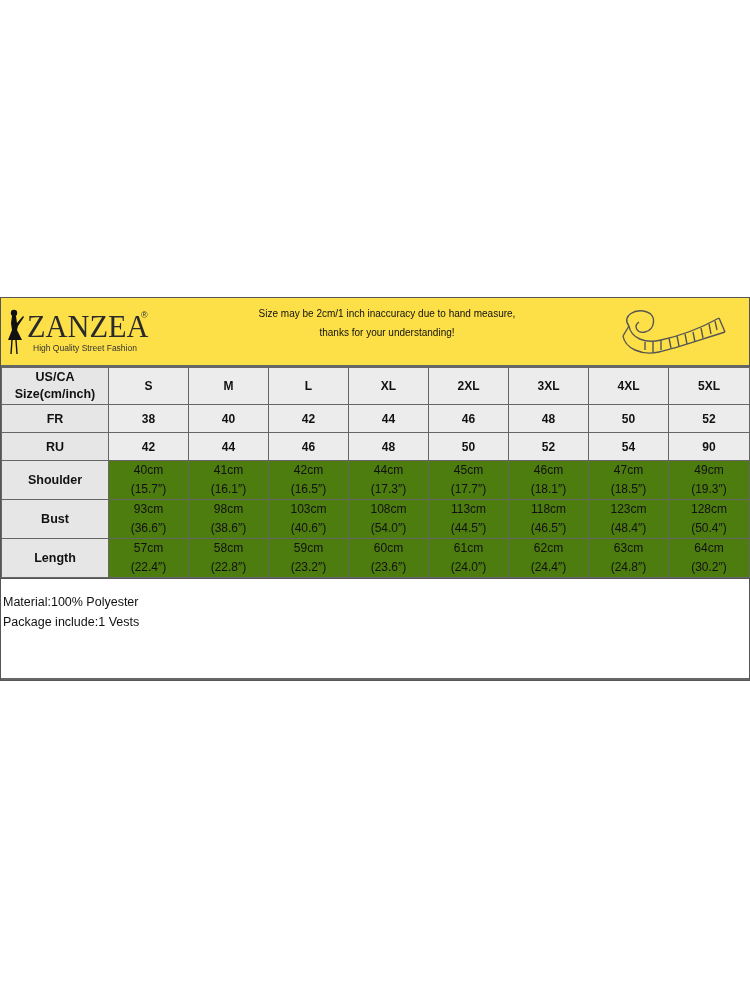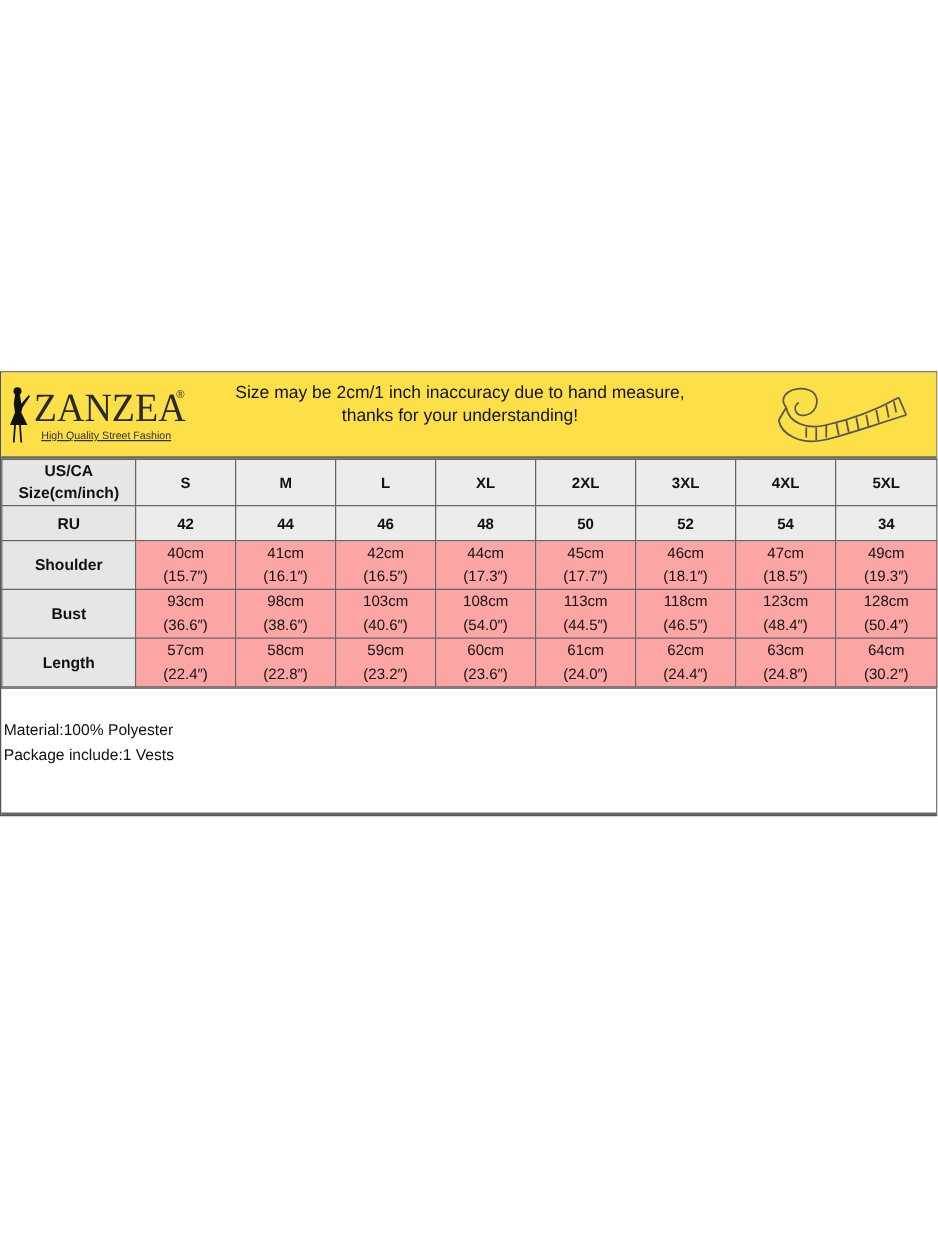--- a/index.html
+++ b/index.html
@@ -11,7 +11,7 @@
   .logo-reg { position:absolute; left:136px; top:4px; font-size:9px; color:#333; }
   .logo-tag { position:absolute; left:28px; top:37px; font-size:8.5px; color:#333; white-space:nowrap;text-decoration:underline; }
   .logo-figure { position:absolute; left:0; top:2px; }
-  .notice { position:absolute; left:182px; top:6px; width:370px; text-align:center; font-size:14px; line-height:19px; color:#111; }
+  .notice { position:absolute; left:201px; top:6px; width:370px; text-align:center; font-size:10px; line-height:19px; color:#111; }
   .tape { position:absolute; left:614px; top:8px; }
   table.grid { border-collapse:collapse; width:748px; table-layout:fixed; }
   table.grid td { border:1px solid #666; text-align:center; font-size:12px; padding:0; }

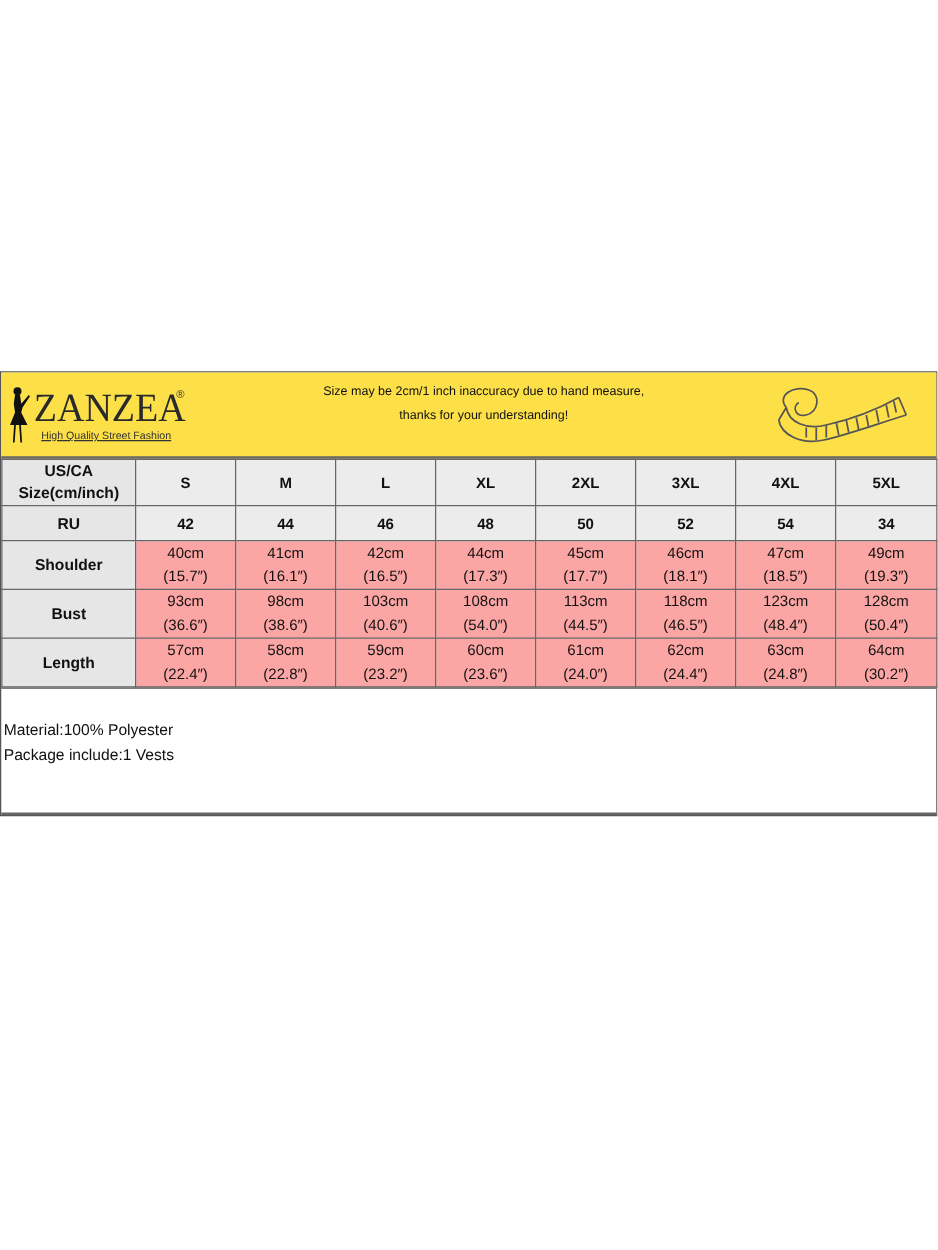--- a/index.html
+++ b/index.html
@@ -9,7 +9,7 @@
   .logo { position:absolute; left:4px; top:8px; width:150px; height:50px; }
   .logo-word { position:absolute; left:22px; top:2px; font-family:"Liberation Serif", serif; font-size:32px; letter-spacing:0px; color:#2a2a2a; font-weight:normal; transform:scaleX(0.95); transform-origin:left; }
   .logo-reg { position:absolute; left:136px; top:4px; font-size:9px; color:#333; }
-  .logo-tag { position:absolute; left:28px; top:37px; font-size:8.5px; color:#333; white-space:nowrap;text-decoration:underline; }
+  .logo-tag { position:absolute; left:28px; top:37px; font-size:8.5px; color:#333; white-space:nowrap; }
   .logo-figure { position:absolute; left:0; top:2px; }
   .notice { position:absolute; left:201px; top:6px; width:370px; text-align:center; font-size:10px; line-height:19px; color:#111; }
   .tape { position:absolute; left:614px; top:8px; }

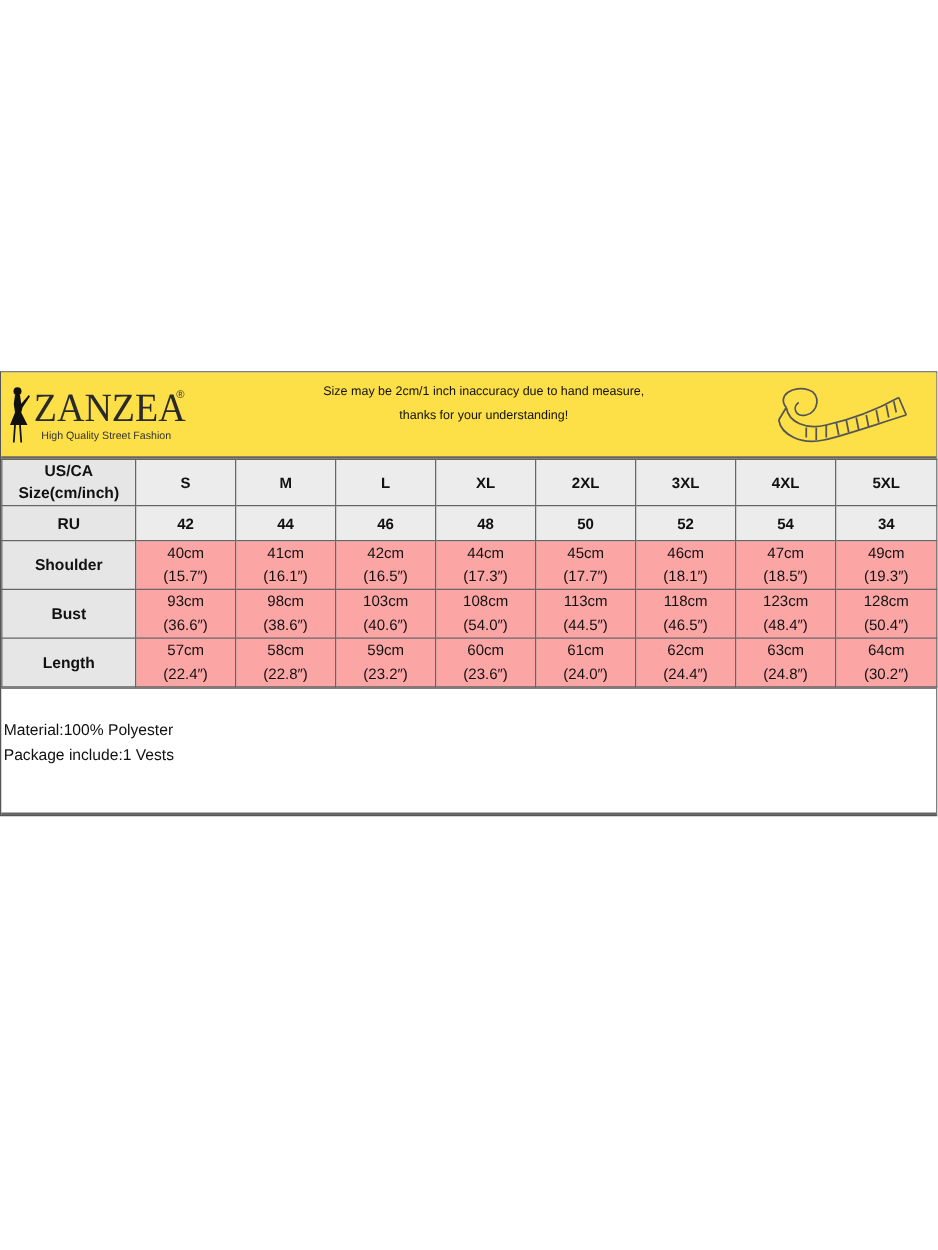--- a/index.html
+++ b/index.html
@@ -78,6 +78,17 @@
       <td>5XL</td>
     </tr>
     <tr class="hd" style="height:28px">
+      <td class="lbl">FR</td>
+      <td>38</td>
+      <td>40</td>
+      <td>42</td>
+      <td>44</td>
+      <td>46</td>
+      <td>48</td>
+      <td>50</td>
+      <td>52</td>
+    </tr>
+    <tr class="hd" style="height:28px">
       <td class="lbl">RU</td>
       <td>42</td>
       <td>44</td>

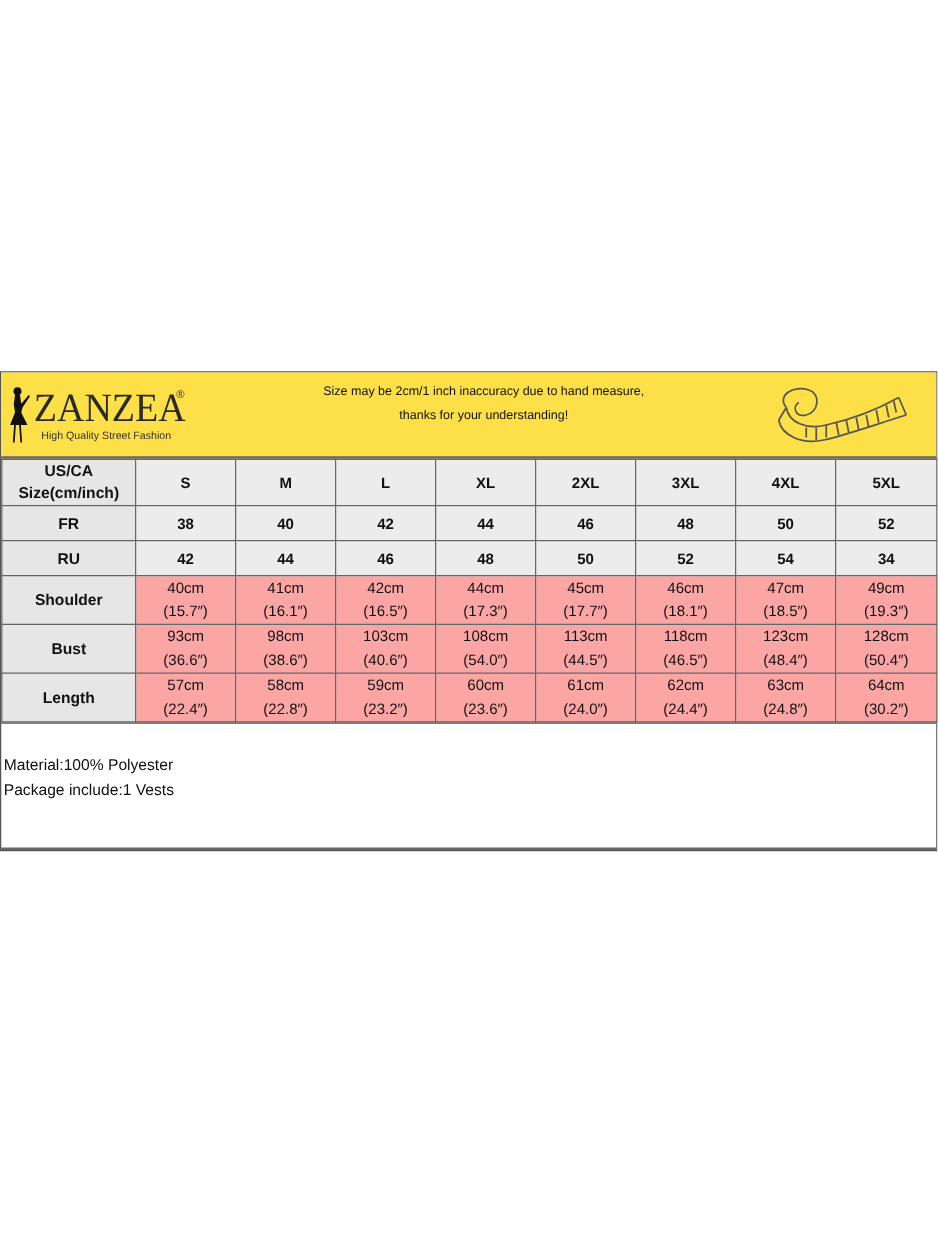--- a/index.html
+++ b/index.html
@@ -97,7 +97,7 @@
       <td>50</td>
       <td>52</td>
       <td>54</td>
-      <td>34</td>
+      <td>90</td>
     </tr>
 
     <tr class="meas" style="height:38px">

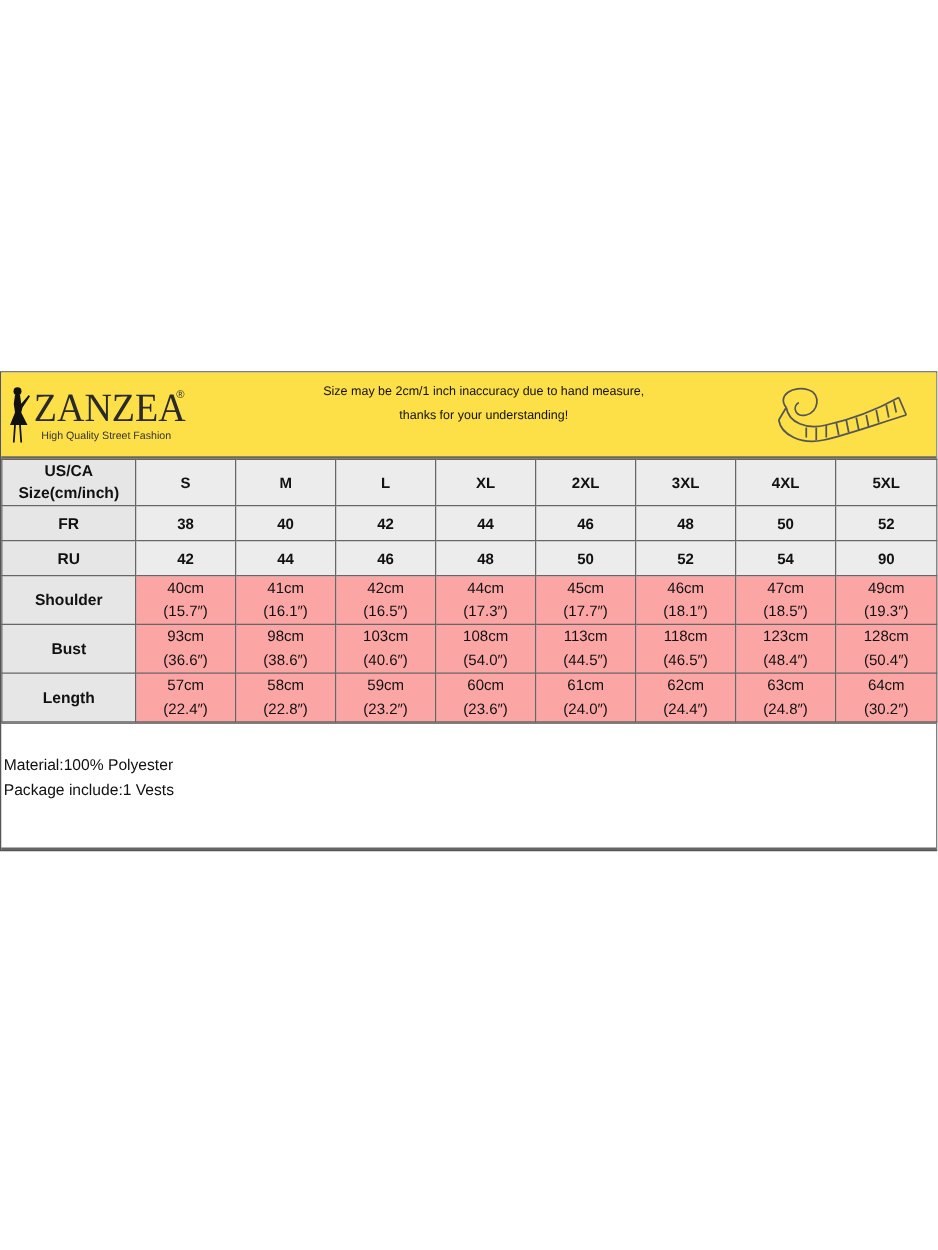--- a/index.html
+++ b/index.html
@@ -17,7 +17,7 @@
   table.grid td { border:1px solid #666; text-align:center; font-size:12px; padding:0; }
   .hd td { background:#ececec; font-weight:bold; }
   .lbl { background:#e6e6e6 !important; font-weight:bold; font-size:12.5px !important; }
-  .meas td { background:#fca5a5; font-weight:normal; line-height:19px; font-size:12.5px; }
+  .meas td { background:#4d7c0f; font-weight:normal; line-height:19px; font-size:12.5px; }
   .meas td.lbl { font-weight:bold;margin-top:48px; }
   .notes { height:102px; border-top:1px solid #555; padding:24px 0 0 2px; box-sizing:border-box; font-size:12.5px; line-height:19.5px; color:#111; border-bottom:2px solid #666; }
 </style>

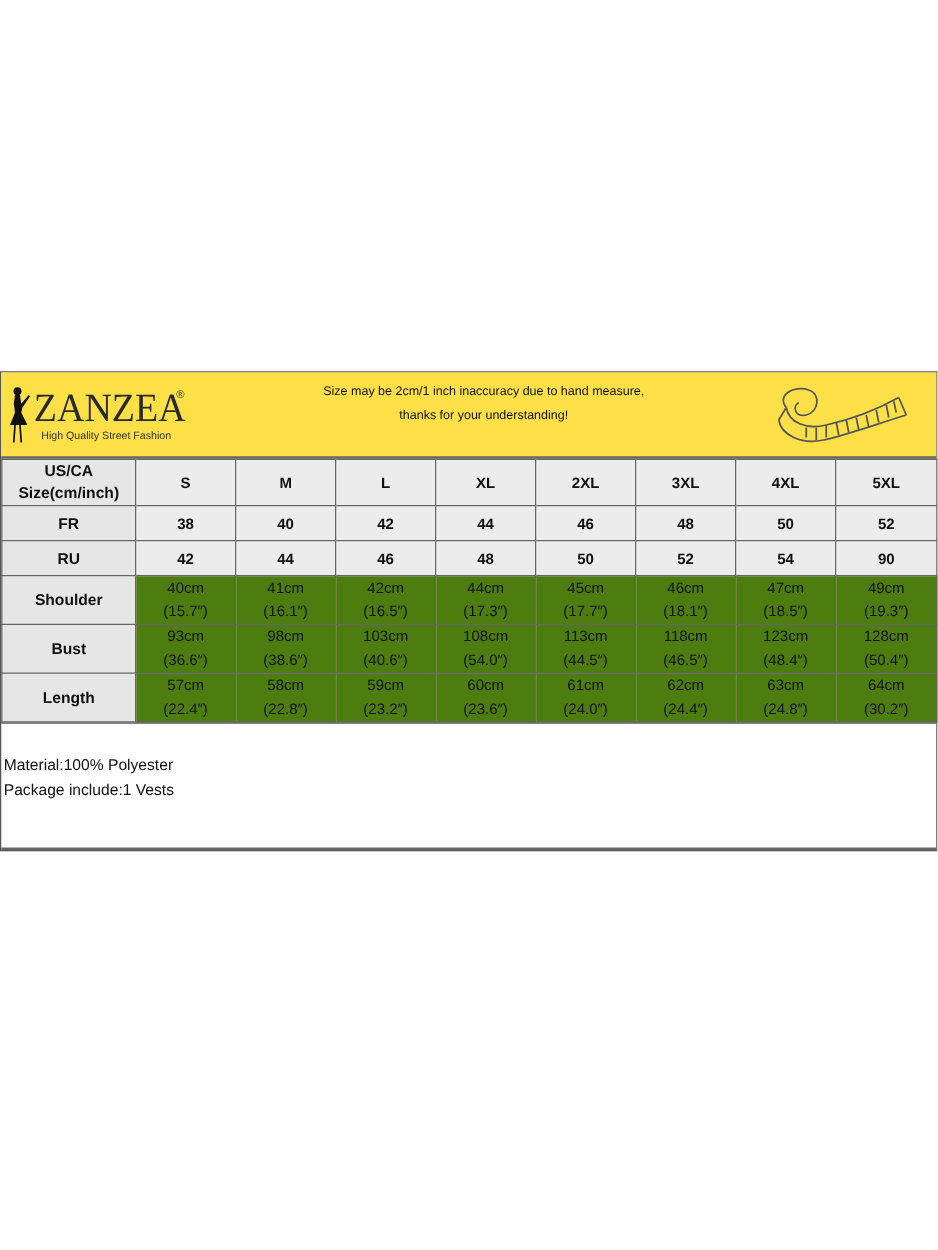--- a/index.html
+++ b/index.html
@@ -19,7 +19,7 @@
   .lbl { background:#e6e6e6 !important; font-weight:bold; font-size:12.5px !important; }
   .meas td { background:#4d7c0f; font-weight:normal; line-height:19px; font-size:12.5px; }
   .meas td.lbl { font-weight:bold;margin-top:48px; }
-  .notes { height:102px; border-top:1px solid #555; padding:24px 0 0 2px; box-sizing:border-box; font-size:12.5px; line-height:19.5px; color:#111; border-bottom:2px solid #666; }
+  .notes { height:102px; border-top:1px solid #555; padding:14px 0 0 2px; box-sizing:border-box; font-size:12.5px; line-height:19.5px; color:#111; border-bottom:2px solid #666; }
 </style>
 </head>
 <body>

